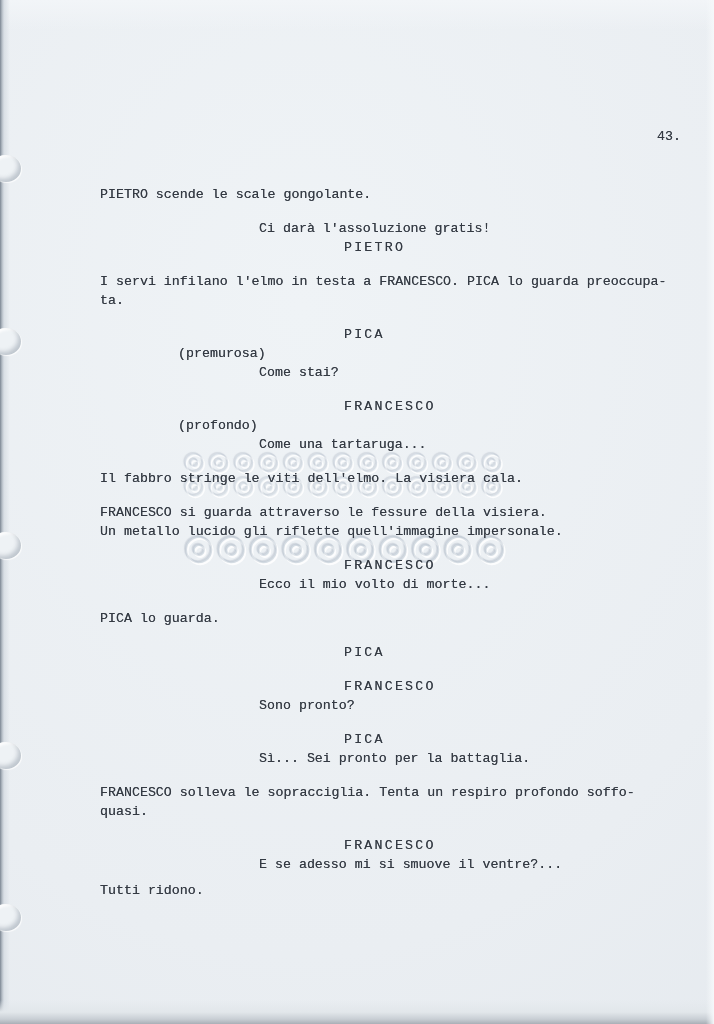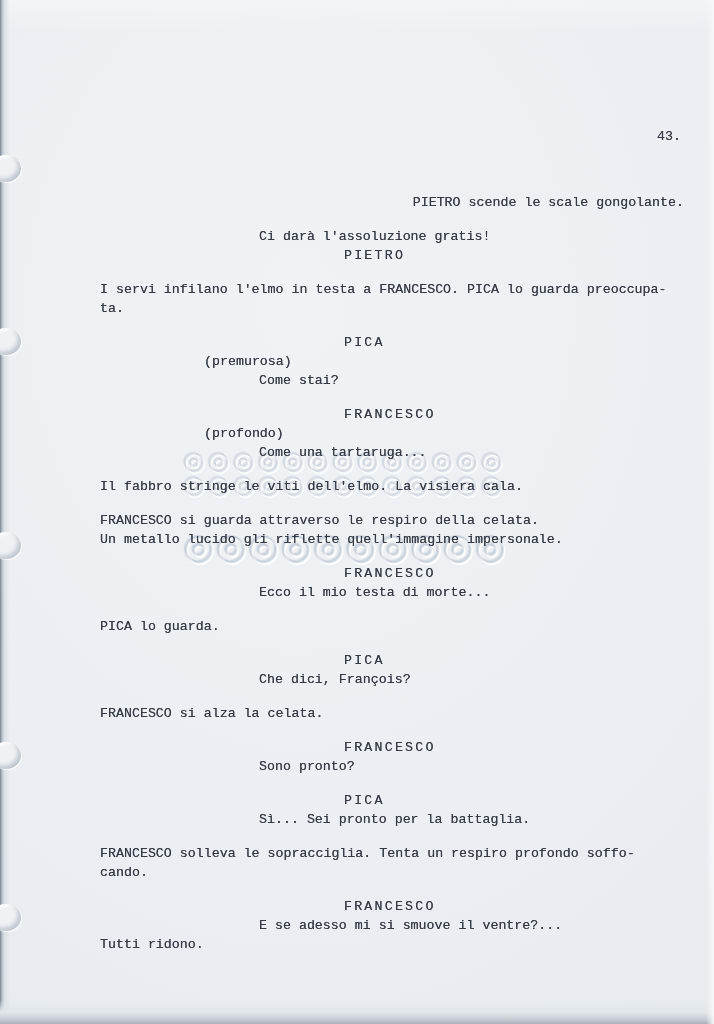--- a/index.html
+++ b/index.html
@@ -70,7 +70,7 @@
   .line { white-space:pre; font-size:13.3px; line-height:19px;
           text-shadow:0 0 0.5px rgba(47,53,64,0.75); }
   .block { margin-top:15px; }
-  .block.first { margin-top:8px;text-align:right; }
+  .block.first { margin-top:0; }
   .block.tight { margin-top:0; }
   .line.dial  { margin-left:159px; }
   .line.paren { margin-left:104px; }

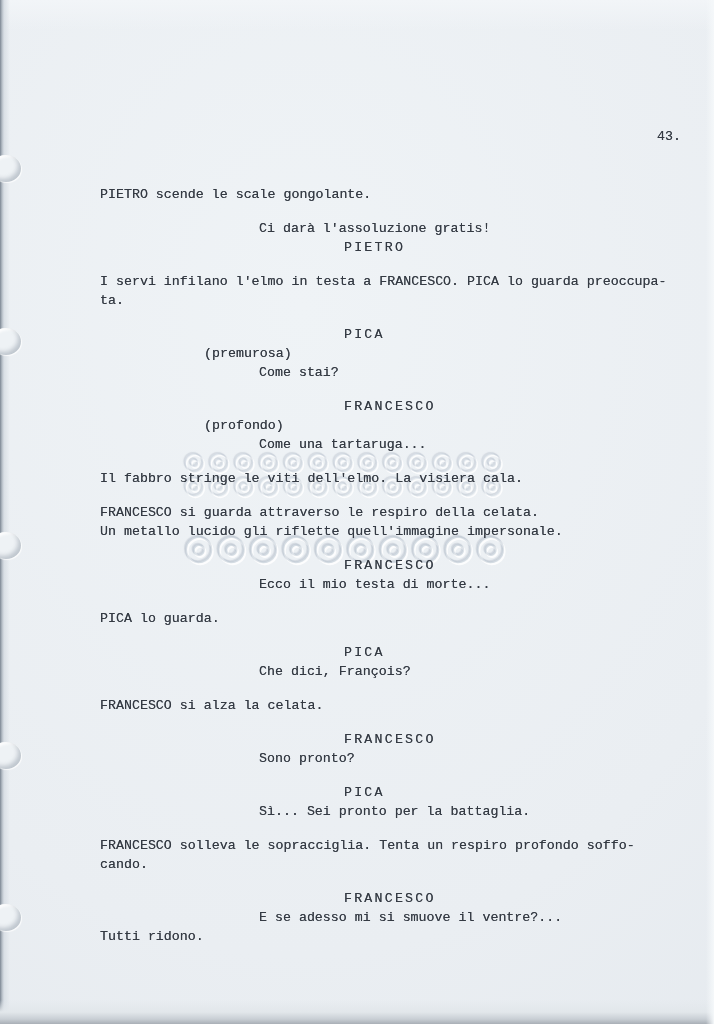--- a/index.html
+++ b/index.html
@@ -73,7 +73,7 @@
   .block.first { margin-top:0; }
   .block.tight { margin-top:0; }
   .line.dial  { margin-left:159px; }
-  .line.paren { margin-left:104px; }
+  .line.paren { margin-left:78px; }
   .line.char  { margin-left:244px; letter-spacing:2.2px; }
 </style>
 </head>

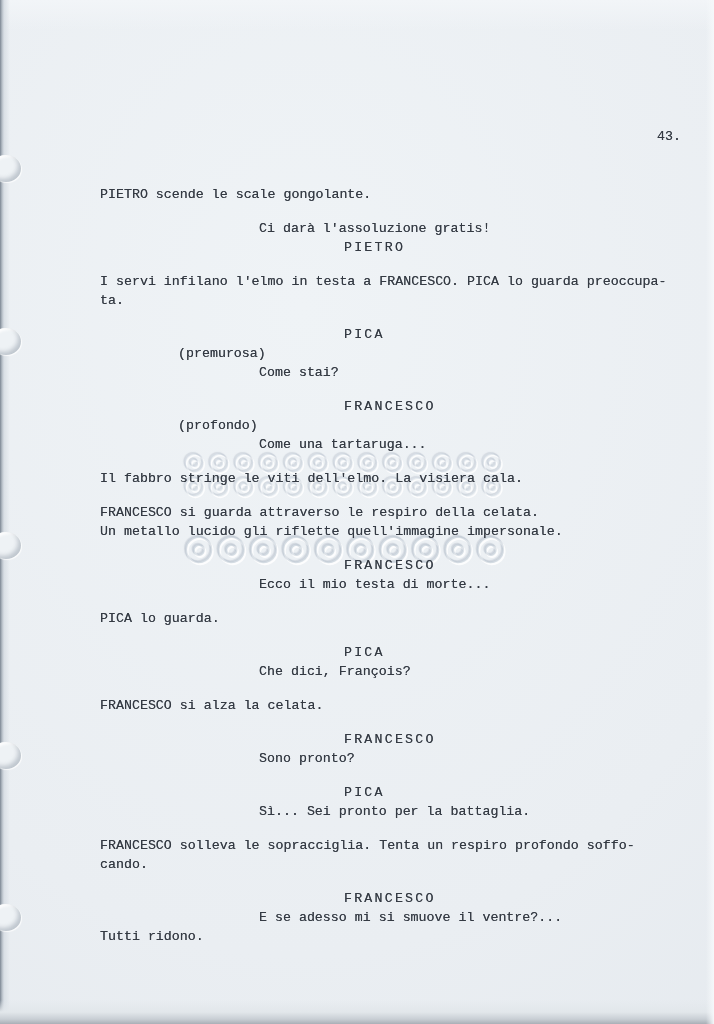--- a/index.html
+++ b/index.html
@@ -128,7 +128,7 @@
         <div class="line act">Il fabbro stringe le viti dell'elmo. La visiera cala.</div>
       </div>
       <div class="block">
-        <div class="line act">FRANCESCO si guarda attraverso le respiro della celata.</div>
+        <div class="line act">FRANCESCO si guarda attraverso le fessure della visiera.</div>
         <div class="line act">Un metallo lucido gli riflette quell'immagine impersonale.</div>
       </div>
       <div class="block">

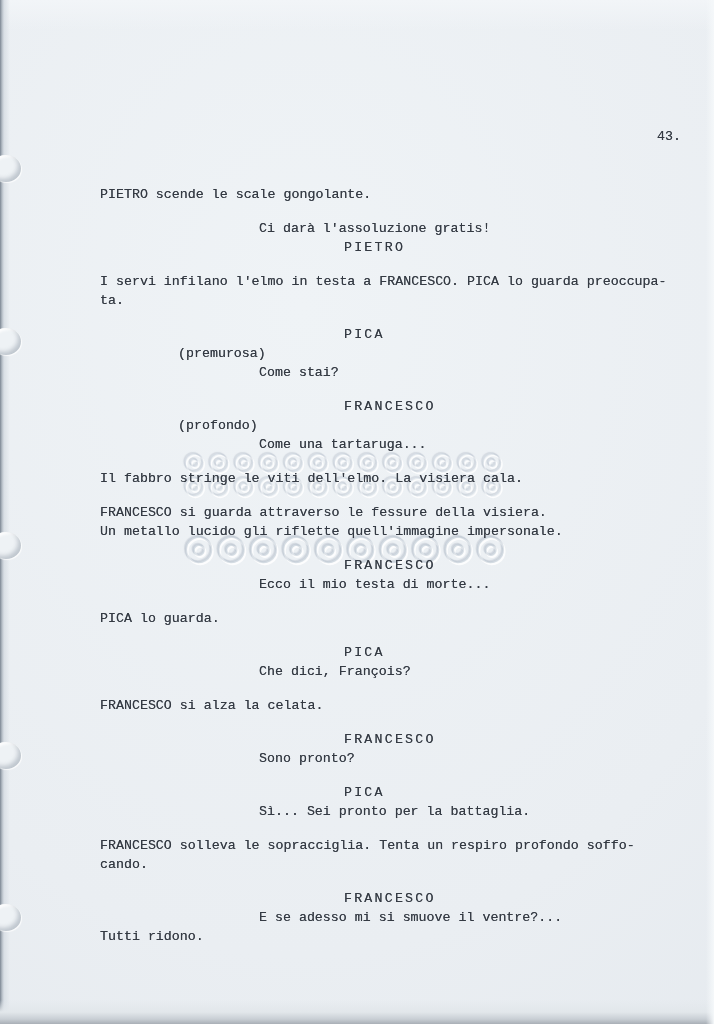--- a/index.html
+++ b/index.html
@@ -133,7 +133,7 @@
       </div>
       <div class="block">
         <div class="line char">FRANCESCO</div>
-        <div class="line dial">Ecco il mio testa di morte...</div>
+        <div class="line dial">Ecco il mio volto di morte...</div>
       </div>
       <div class="block">
         <div class="line act">PICA lo guarda.</div>

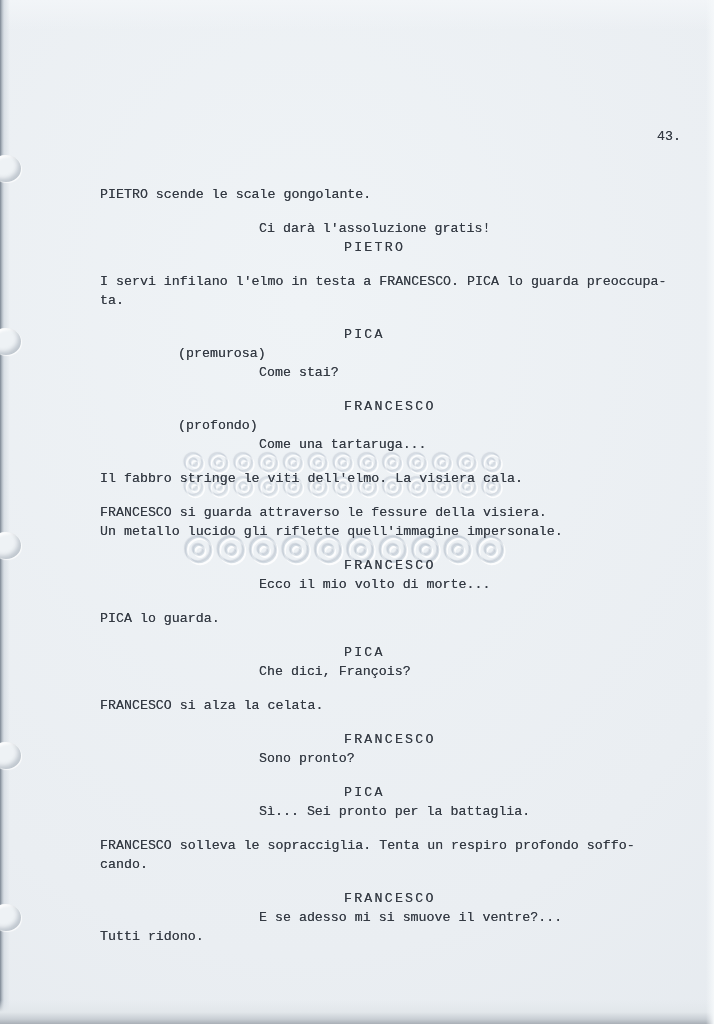--- a/index.html
+++ b/index.html
@@ -140,7 +140,6 @@
       </div>
       <div class="block">
         <div class="line char">PICA</div>
-        <div class="line dial">Che dici, François?</div>
       </div>
       <div class="block">
         <div class="line act">FRANCESCO si alza la celata.</div>

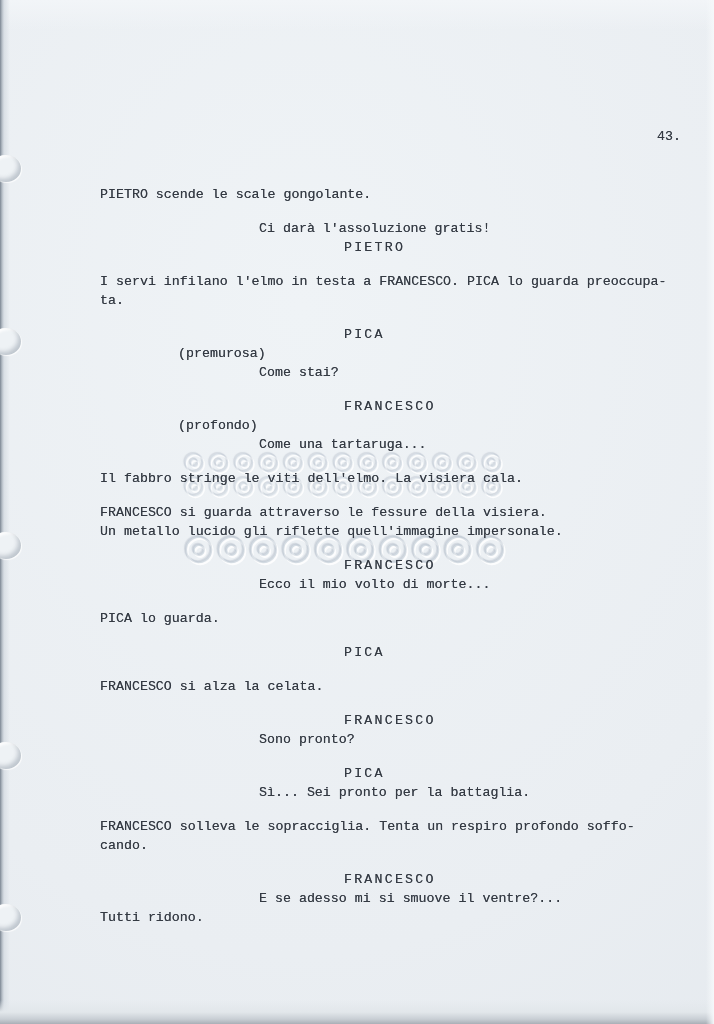--- a/index.html
+++ b/index.html
@@ -142,9 +142,6 @@
         <div class="line char">PICA</div>
       </div>
       <div class="block">
-        <div class="line act">FRANCESCO si alza la celata.</div>
-      </div>
-      <div class="block">
         <div class="line char">FRANCESCO</div>
         <div class="line dial">Sono pronto?</div>
       </div>

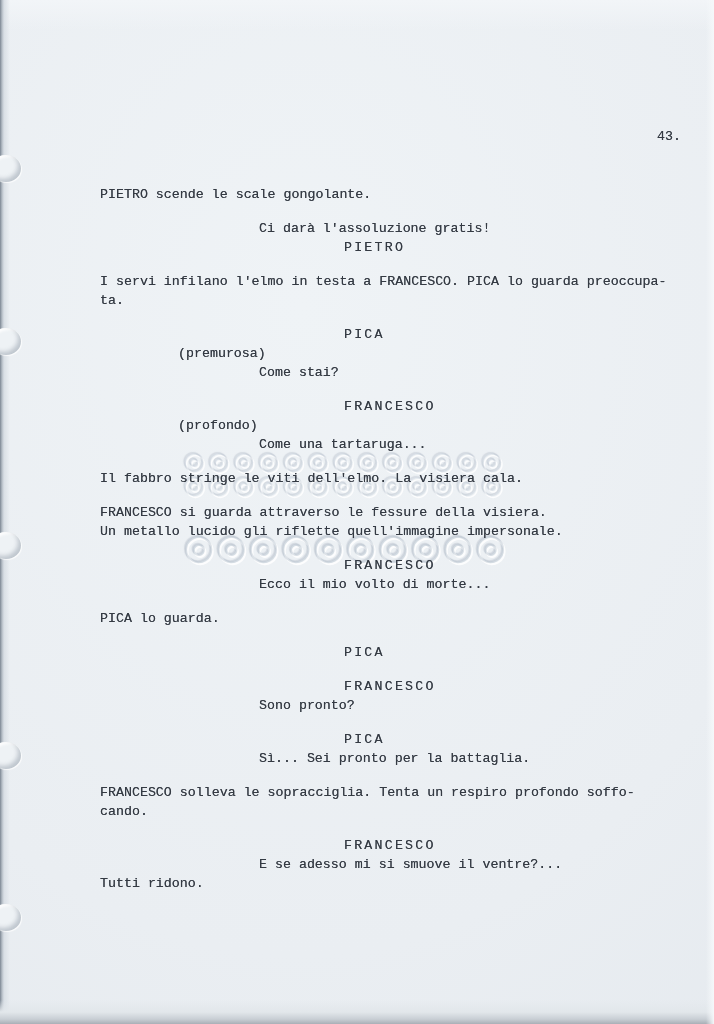--- a/index.html
+++ b/index.html
@@ -151,7 +151,7 @@
       </div>
       <div class="block">
         <div class="line act">FRANCESCO solleva le sopracciglia. Tenta un respiro profondo soffo-</div>
-        <div class="line act">cando.</div>
+        <div class="line act">quasi.</div>
       </div>
       <div class="block">
         <div class="line char">FRANCESCO</div>

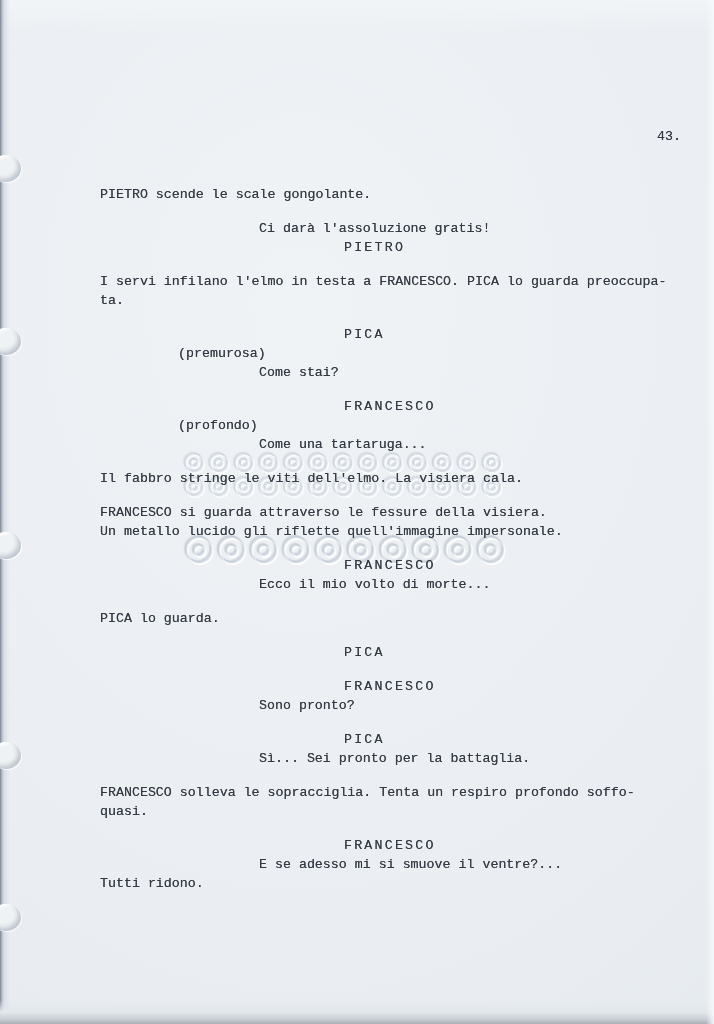--- a/index.html
+++ b/index.html
@@ -71,7 +71,7 @@
           text-shadow:0 0 0.5px rgba(47,53,64,0.75); }
   .block { margin-top:15px; }
   .block.first { margin-top:0; }
-  .block.tight { margin-top:0; }
+  .block.tight { margin-top:7px; }
   .line.dial  { margin-left:159px; }
   .line.paren { margin-left:78px; }
   .line.char  { margin-left:244px; letter-spacing:2.2px; }

